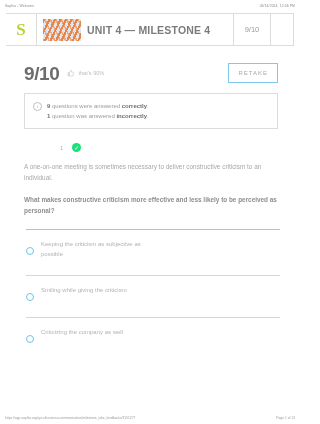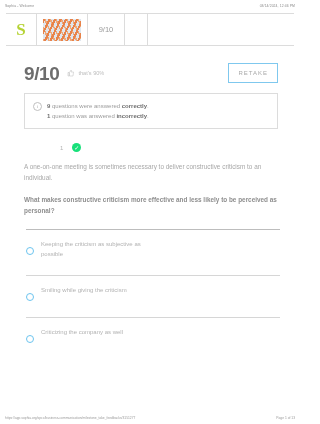--- a/index.html
+++ b/index.html
@@ -266,6 +266,7 @@
   <div class="thumb-cell">
     <div class="thumb"></div>
   </div>
+  <div class="unit-title">UNIT 4 — MILESTONE 4</div>
   <div class="divider-v"></div>
   <div class="score-cell">9/10</div>
   <div class="divider-v"></div>

